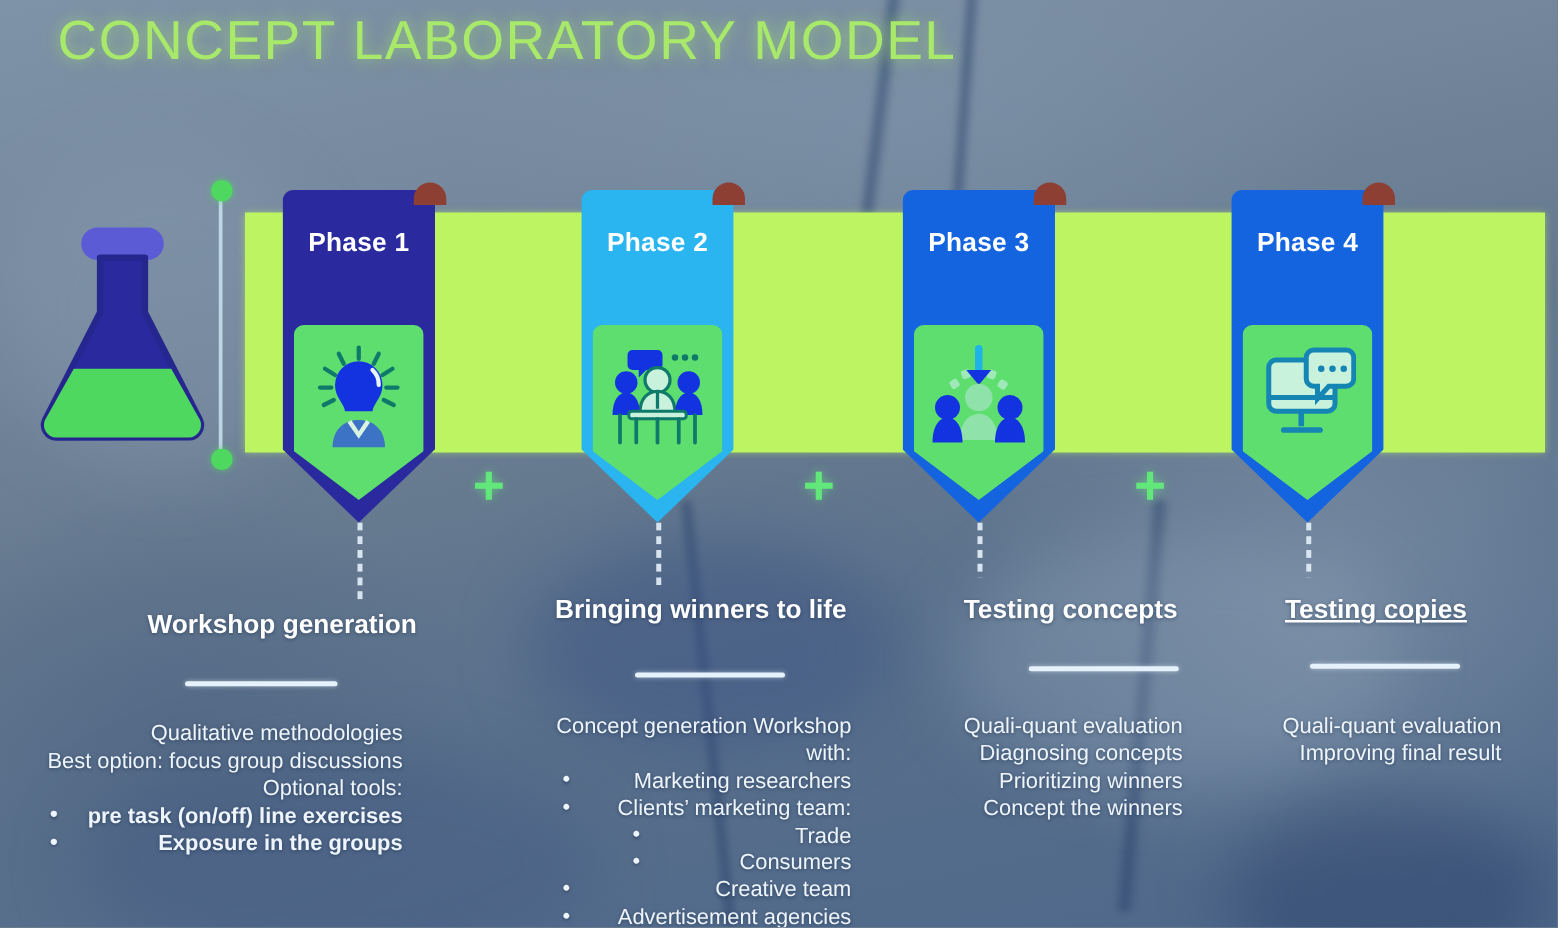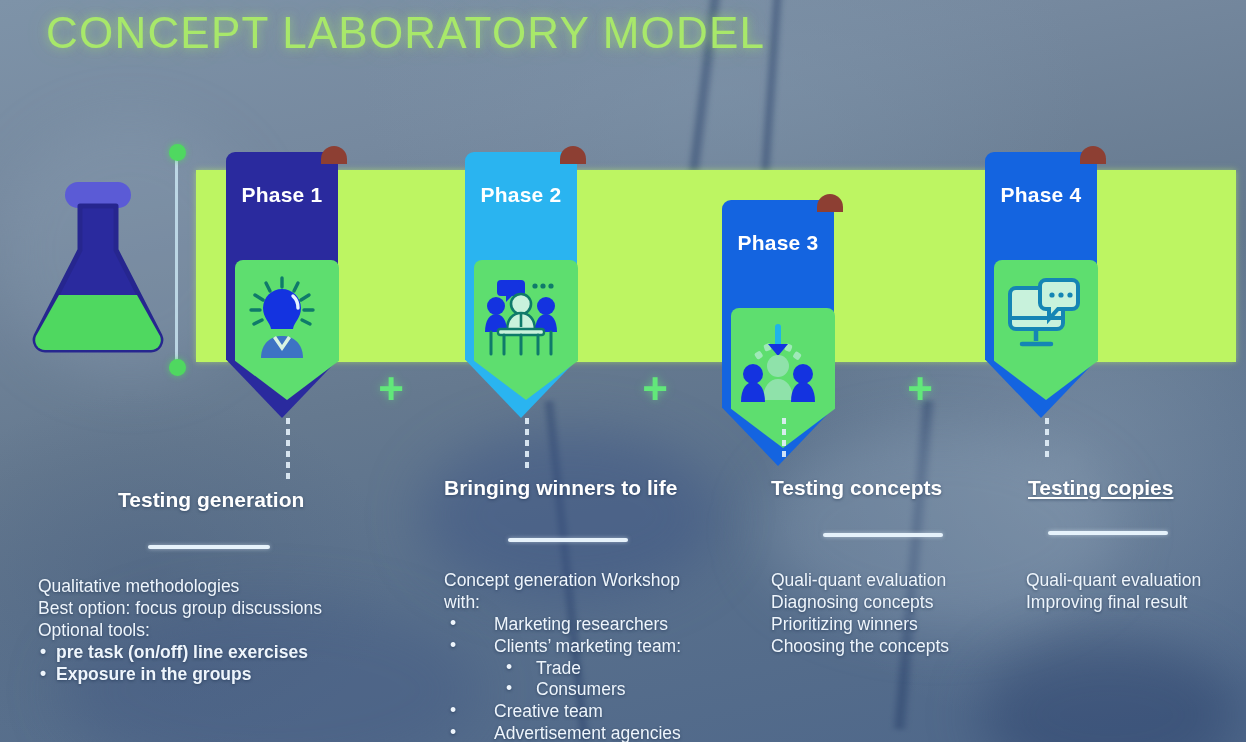--- a/index.html
+++ b/index.html
@@ -100,7 +100,7 @@
   .pin {
     position: absolute;
     top: 152px;
-    width: 112px;
+    width: 122px;
     height: 266px;
   }
   .pin-body {

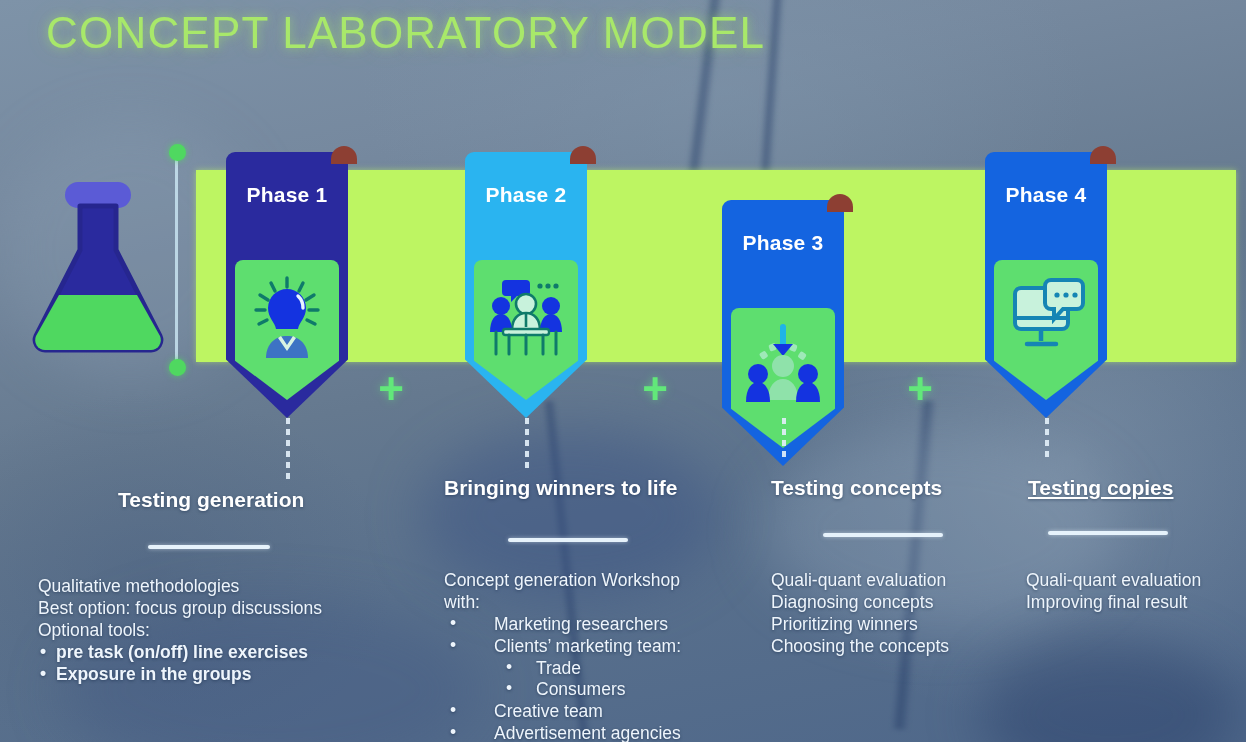--- a/index.html
+++ b/index.html
@@ -335,7 +335,7 @@
     <div class="b1w">Advertisement agencies</div>
   </div>
 
-  <div class="pin" style="left:722px;margin-top:48px;">
+  <div class="pin" style="left:722px;">
     <div class="pin-body" style="background:#1464e0;"></div>
     <div class="pin-redcap"></div>
     <div class="pin-inner"></div>

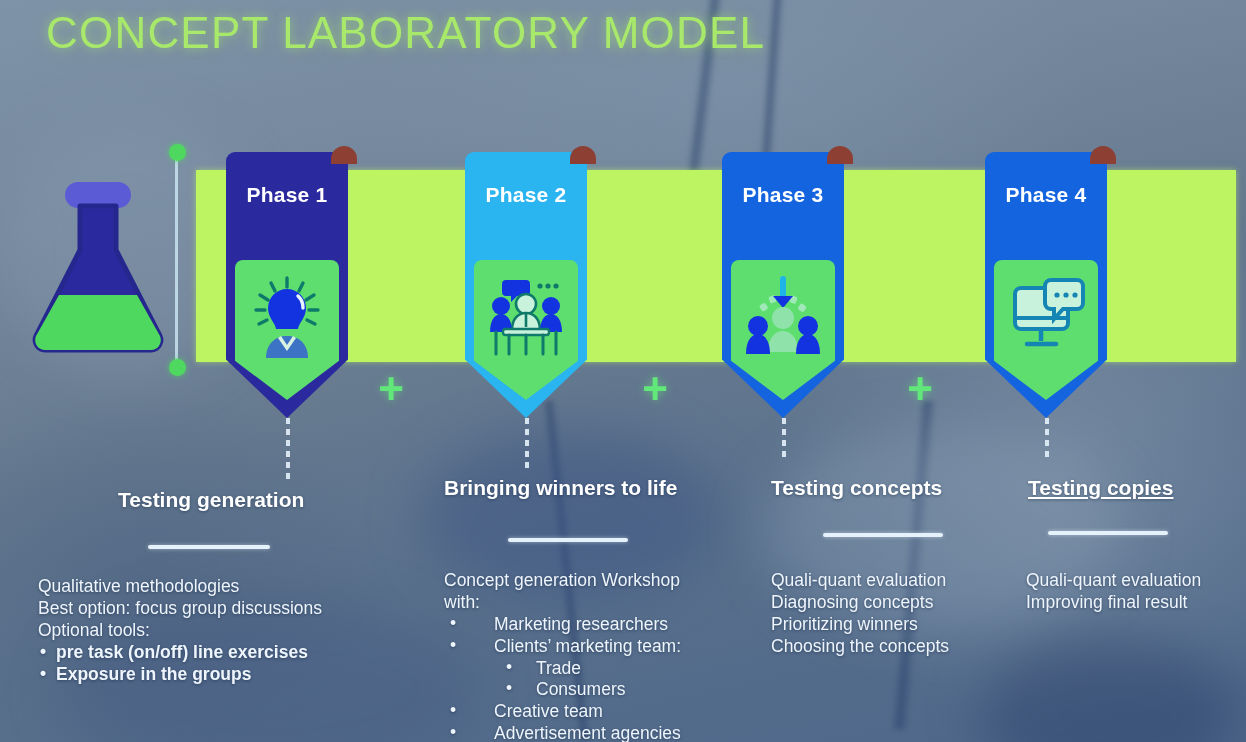--- a/index.html
+++ b/index.html
@@ -279,7 +279,7 @@
   </div>
   <div class="plus" style="left:374px;">+</div>
   <div class="dropper" style="left:286px; top:418px; height:62px;"></div>
-  <div class="caption" style="left:118px; top:488px;">Testing generation</div>
+  <div class="caption" style="left:118px; top:488px;">Workshop generation</div>
   <div class="rule" style="left:148px; top:545px; width:122px;"></div>
   <div class="col" style="left:38px; top:576px;">
     <div class="line">Qualitative methodologies</div>

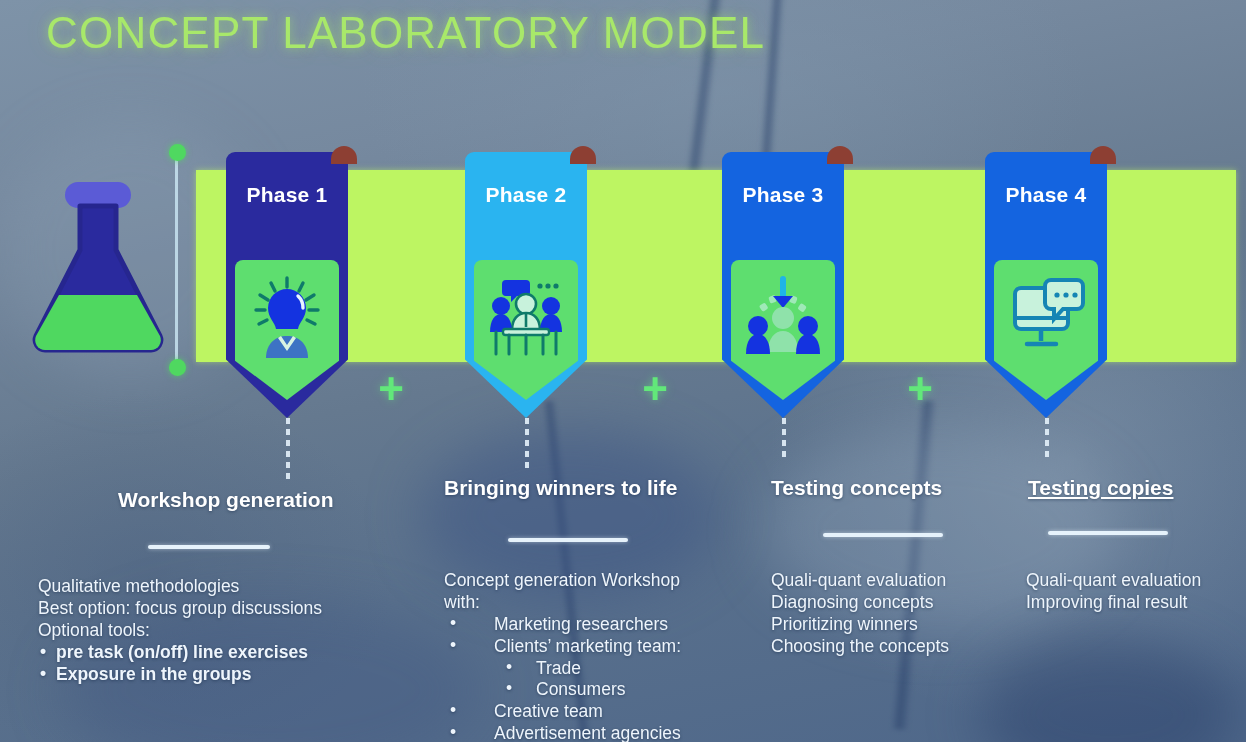--- a/index.html
+++ b/index.html
@@ -195,6 +195,7 @@
     font-size: 17.5px;
     line-height: 1.25;
     text-shadow: 0 1px 3px rgba(20,40,70,0.55);
+    text-align: right;
   }
   .col .line { white-space: nowrap; }
   .col .b1 { padding-left: 18px; position: relative; white-space: nowrap; font-weight: bold; }

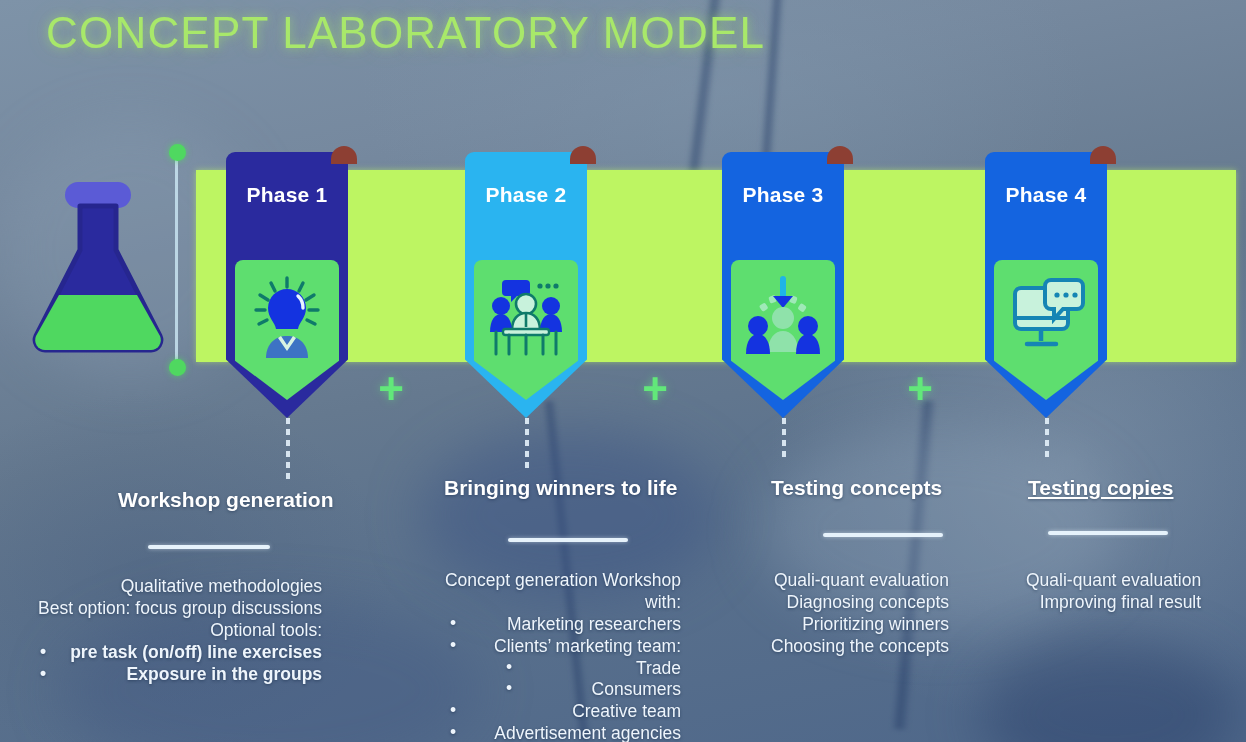--- a/index.html
+++ b/index.html
@@ -368,7 +368,7 @@
     <div class="line">Quali-quant evaluation</div>
     <div class="line">Diagnosing concepts</div>
     <div class="line">Prioritizing winners</div>
-    <div class="line">Choosing the concepts</div>
+    <div class="line">Concept the winners</div>
   </div>
 
   <div class="pin" style="left:985px;">

